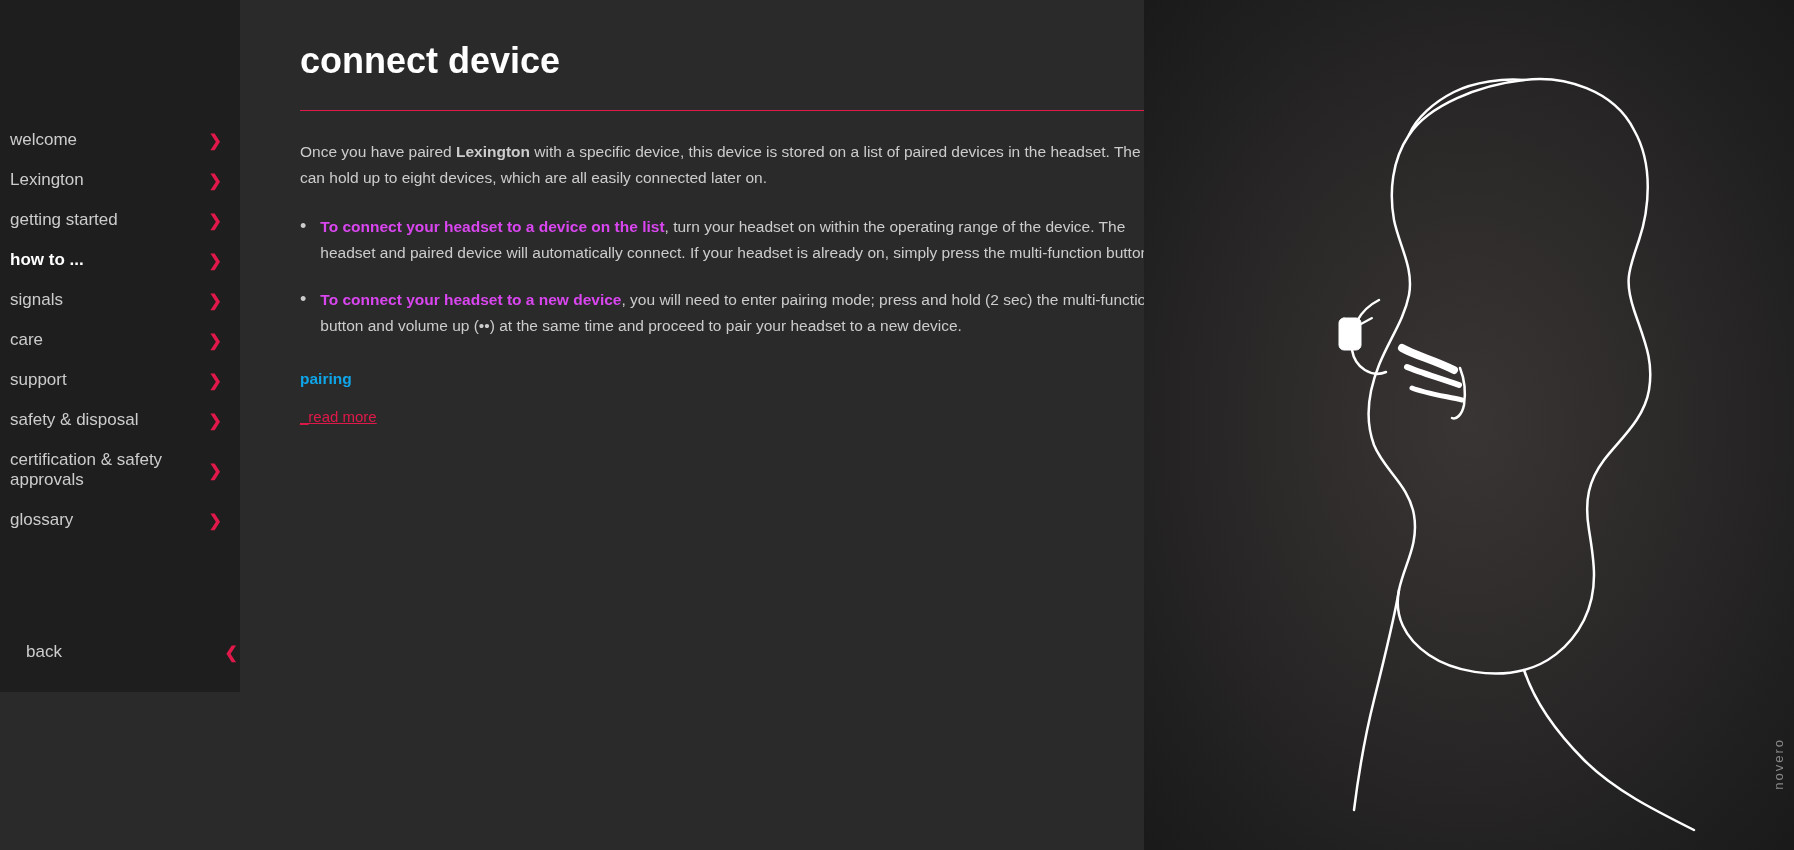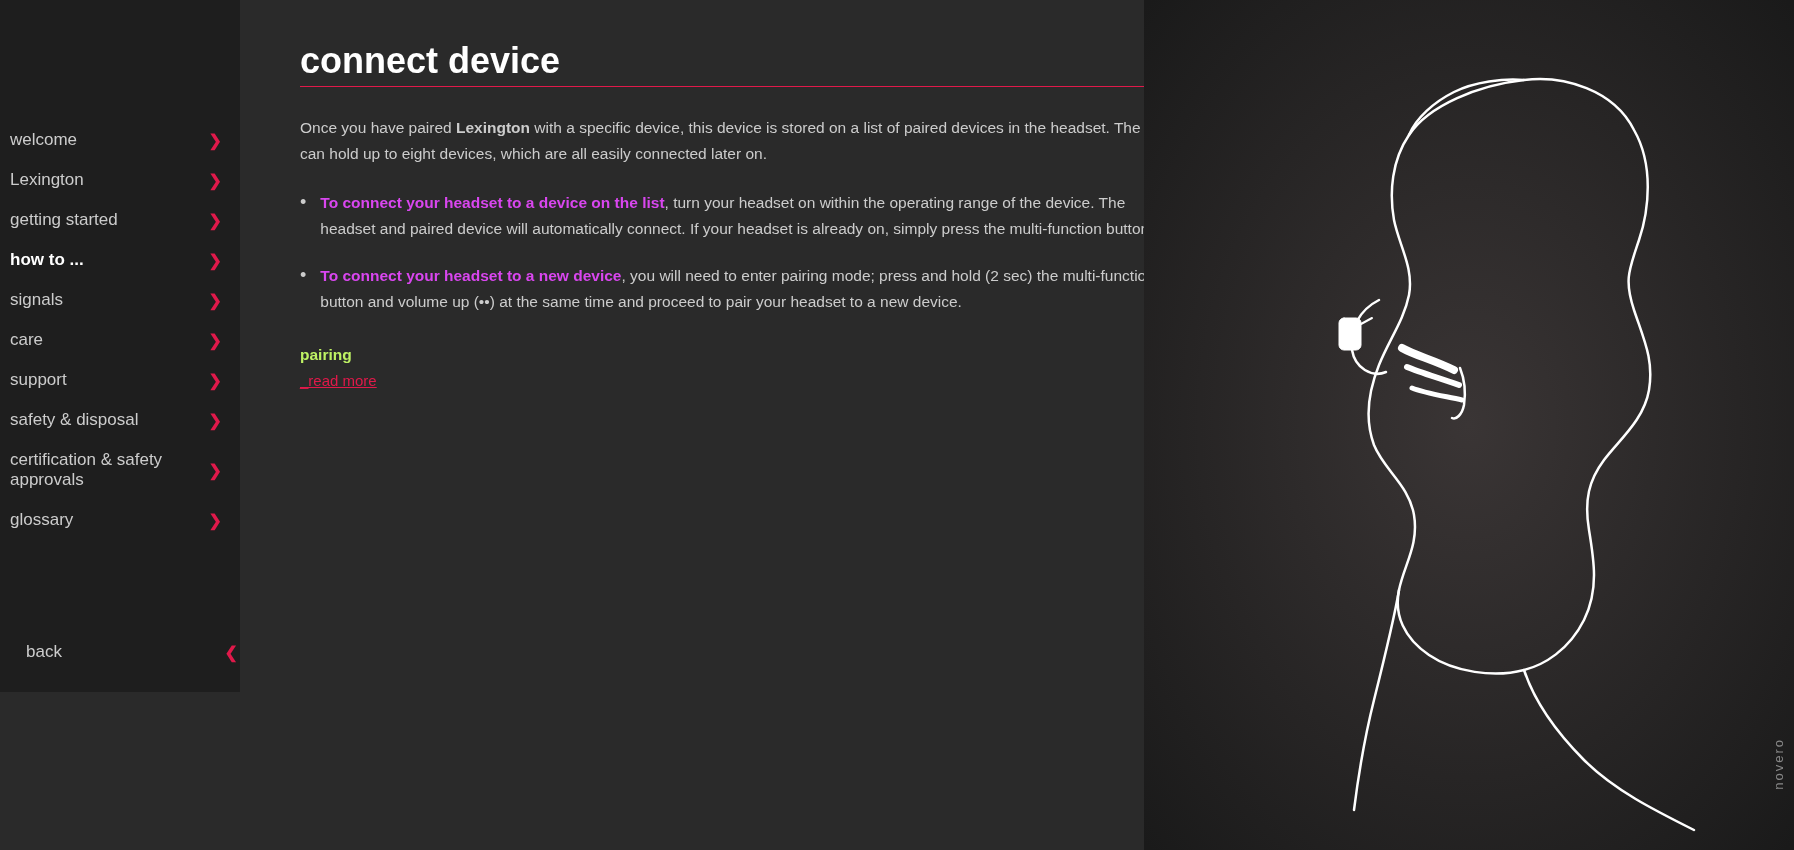--- a/index.html
+++ b/index.html
@@ -96,7 +96,7 @@
       font-size: 36px;
       font-weight: bold;
       color: #ffffff;
-      margin-bottom: 4px;
+      margin-bottom: 28px;
       margin-top: 10px;
     }
 

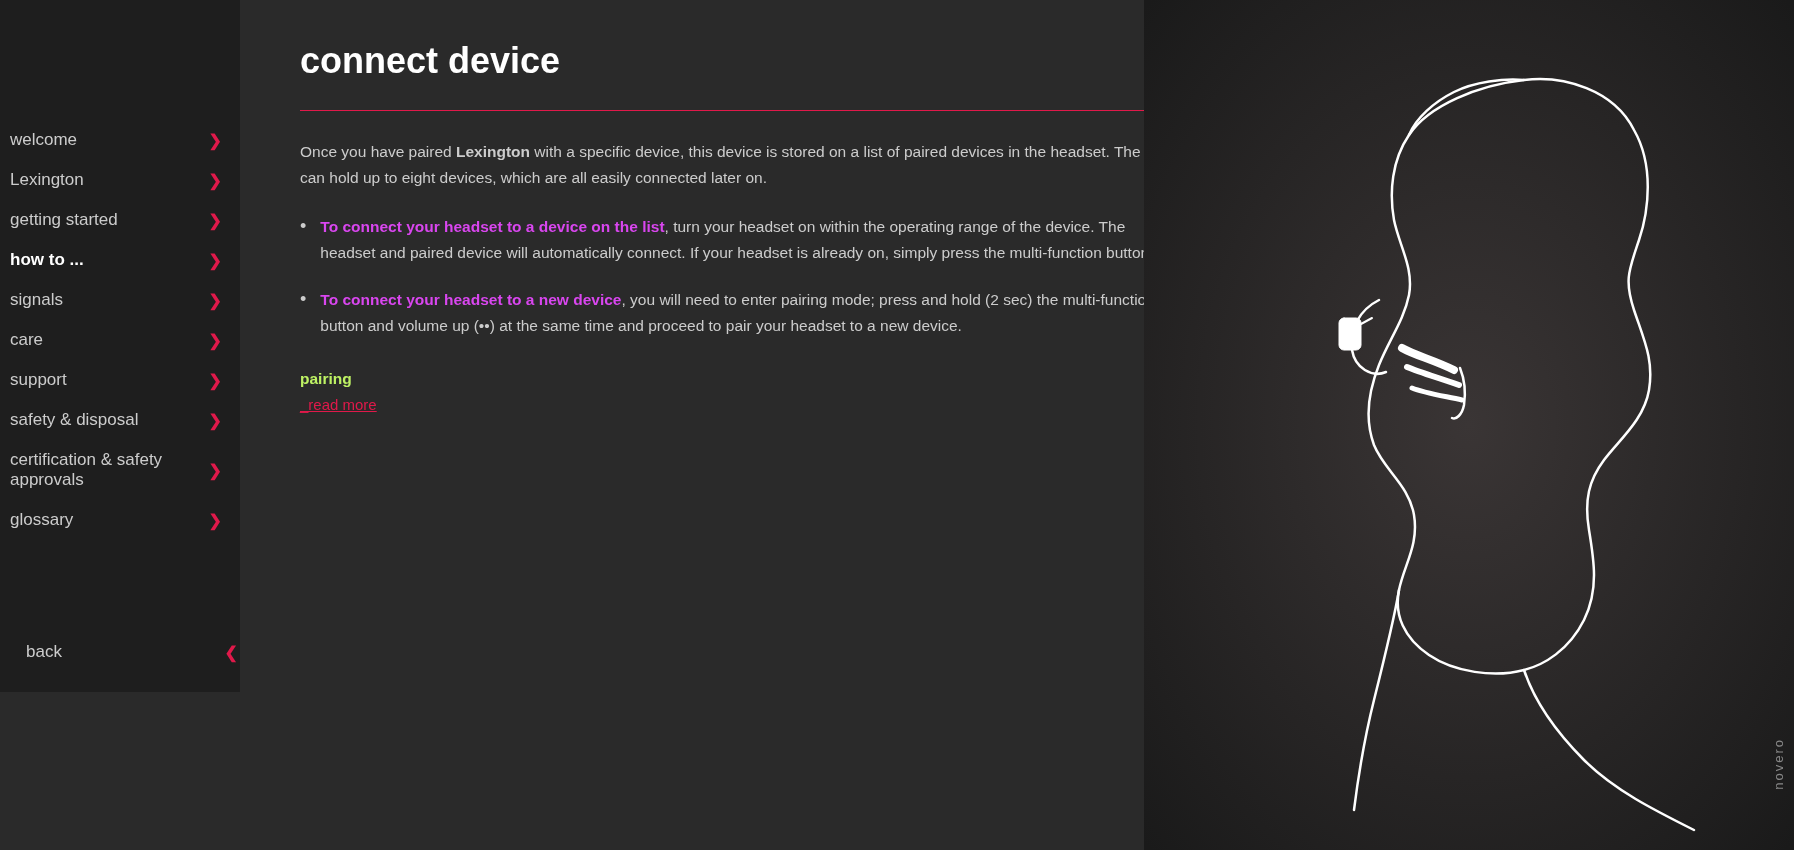--- a/index.html
+++ b/index.html
@@ -159,8 +159,8 @@
     .pairing-title {
       font-size: 15.5px;
       font-weight: bold;
-      color: #bef264;
-      margin-bottom: 8px;
+      color: #0ea5e9;
+      margin-bottom: 20px;
     }
 
     .read-more {

